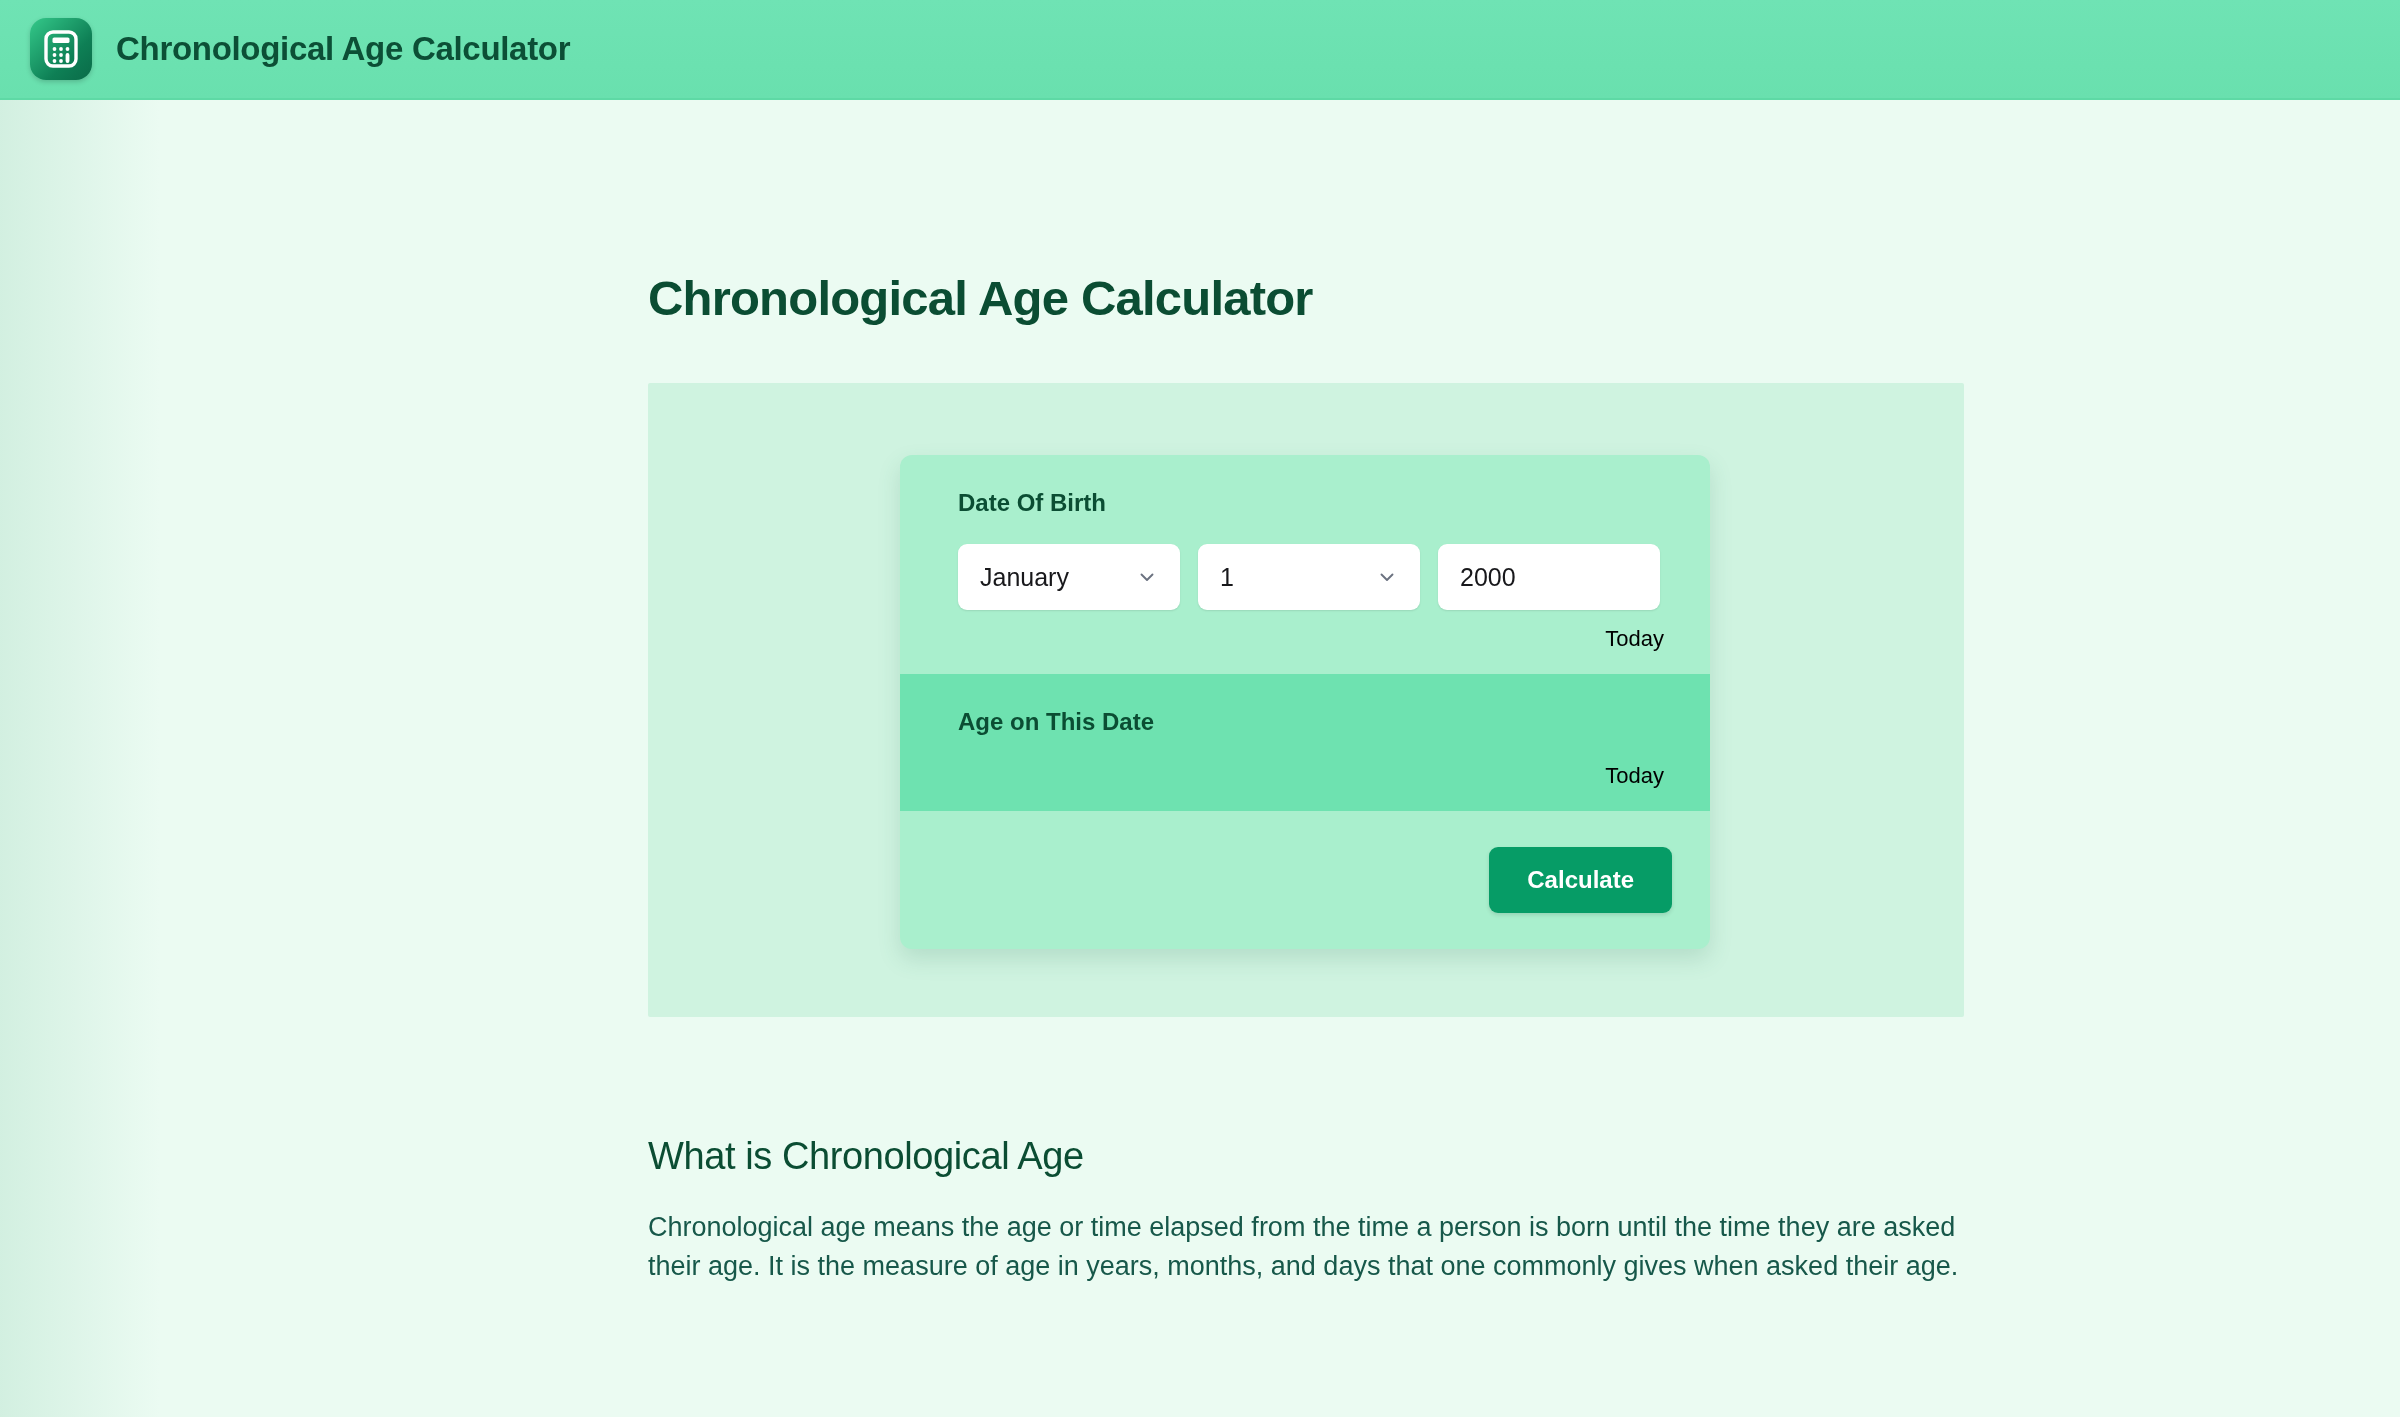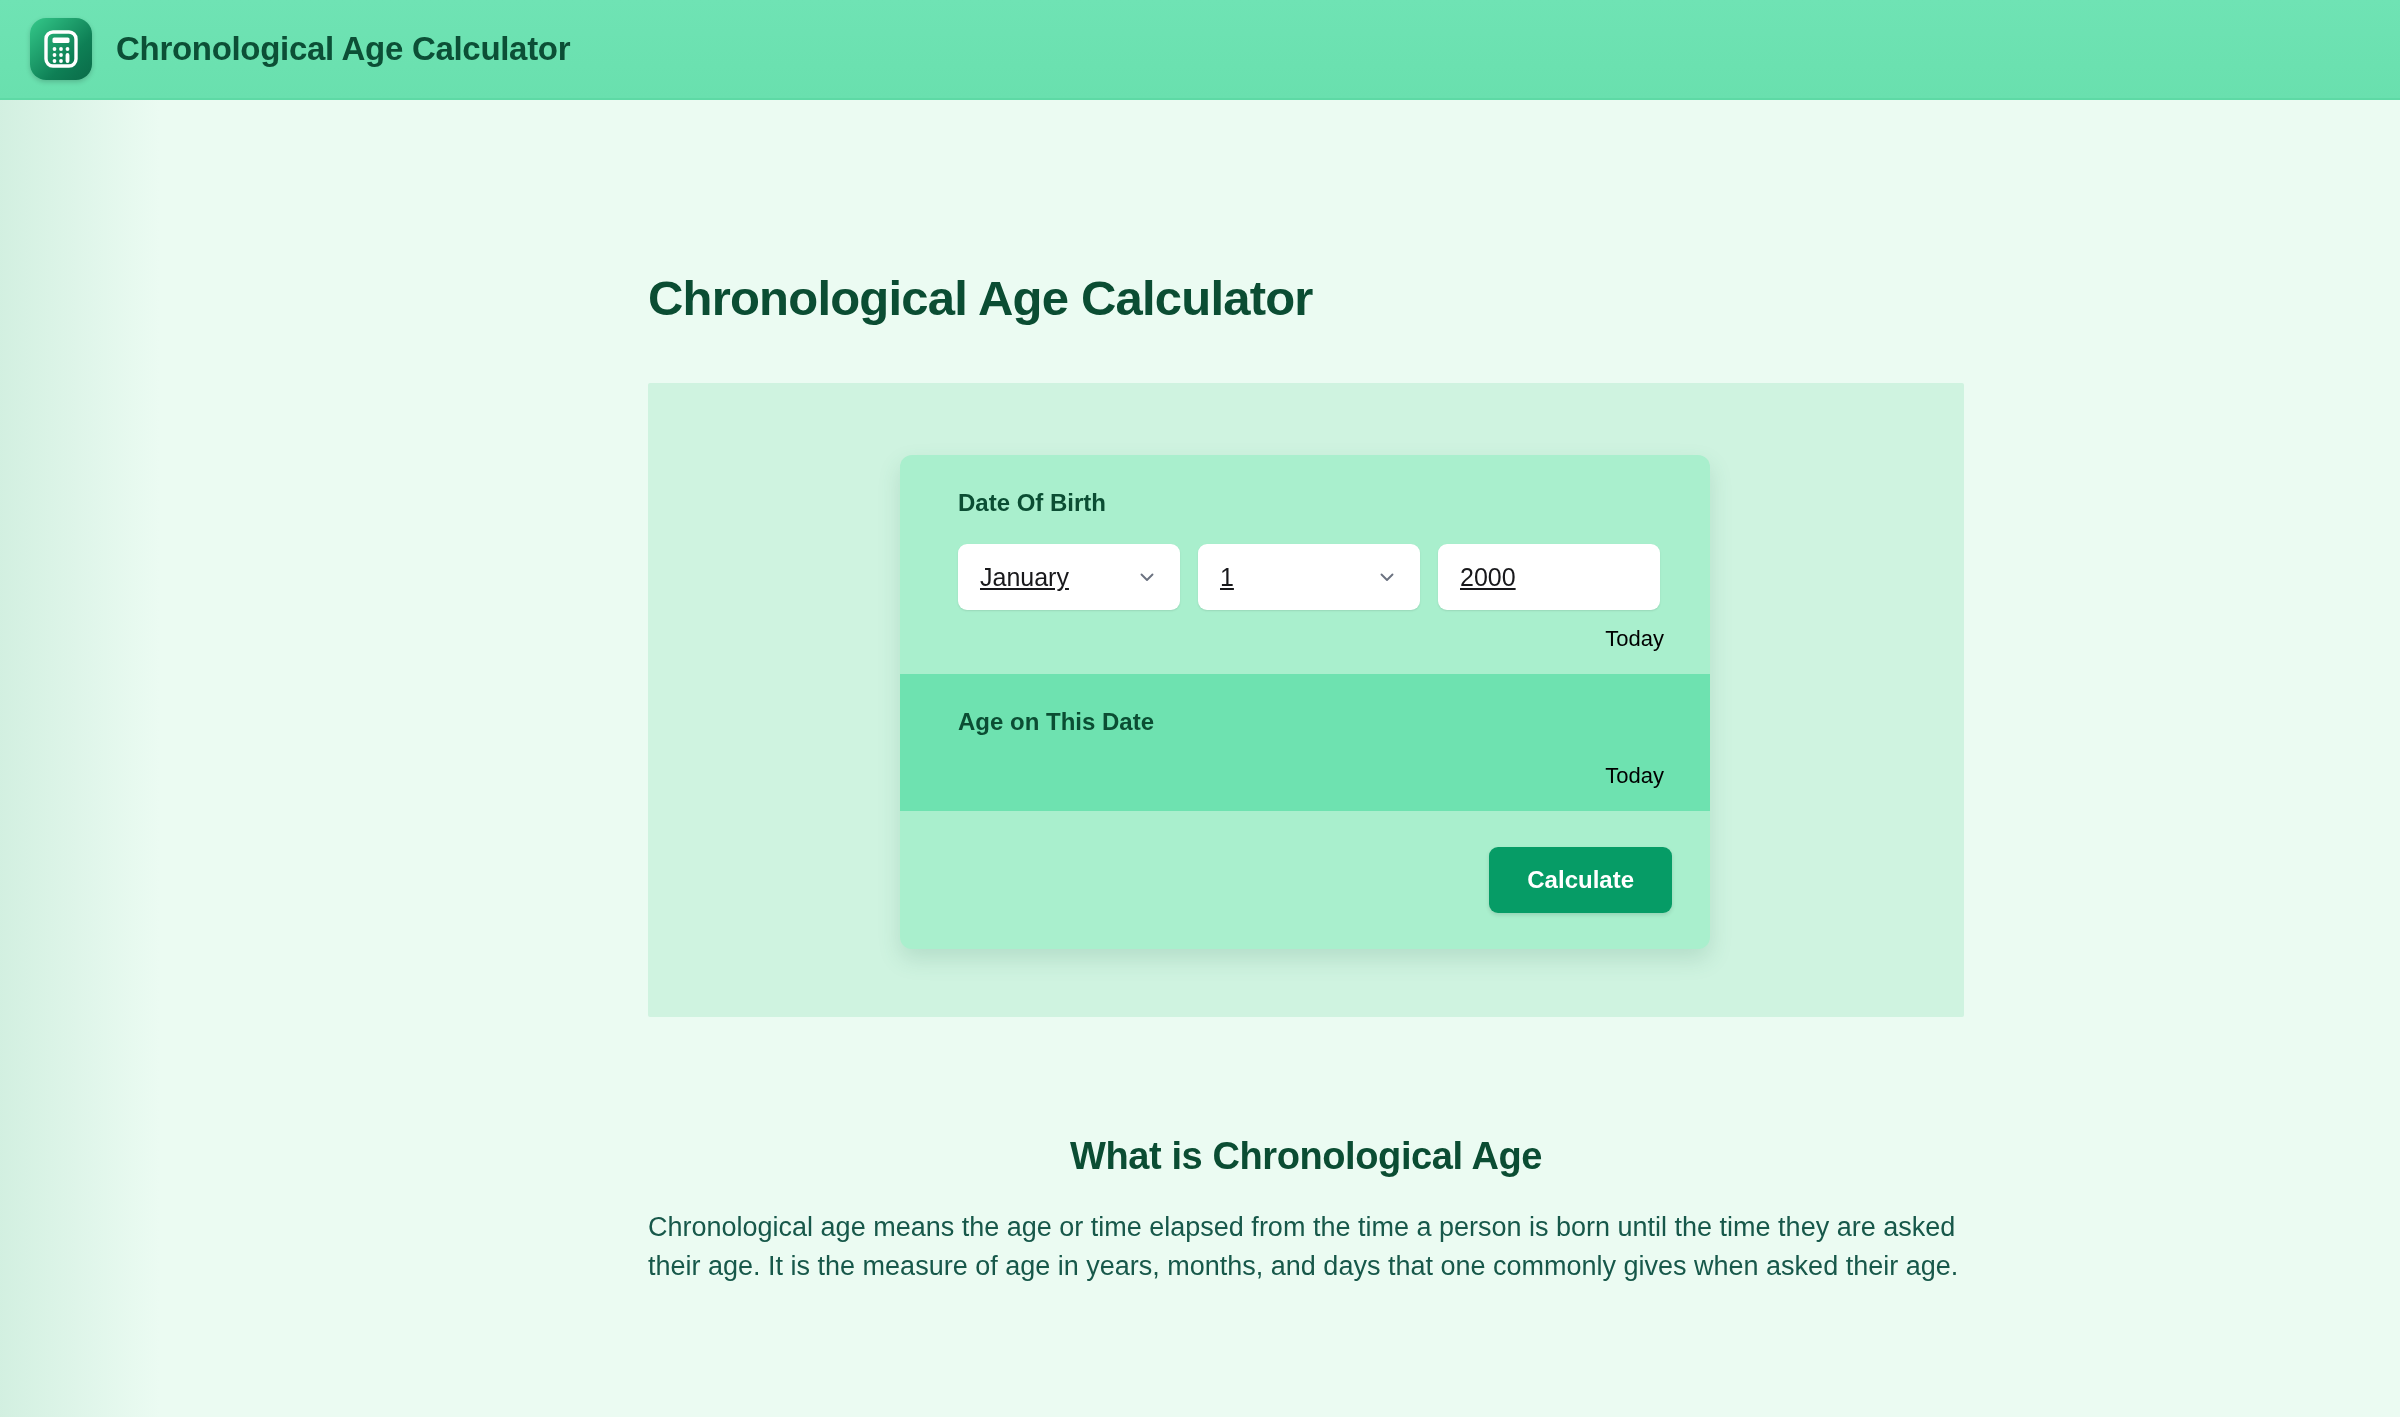--- a/index.html
+++ b/index.html
@@ -115,7 +115,6 @@
     padding: 0 22px;
     font-size: 25px;
     color: #18181B;
-    text-decoration: underline;
   }
 
   .field.month { width: 222px; justify-content: space-between; }

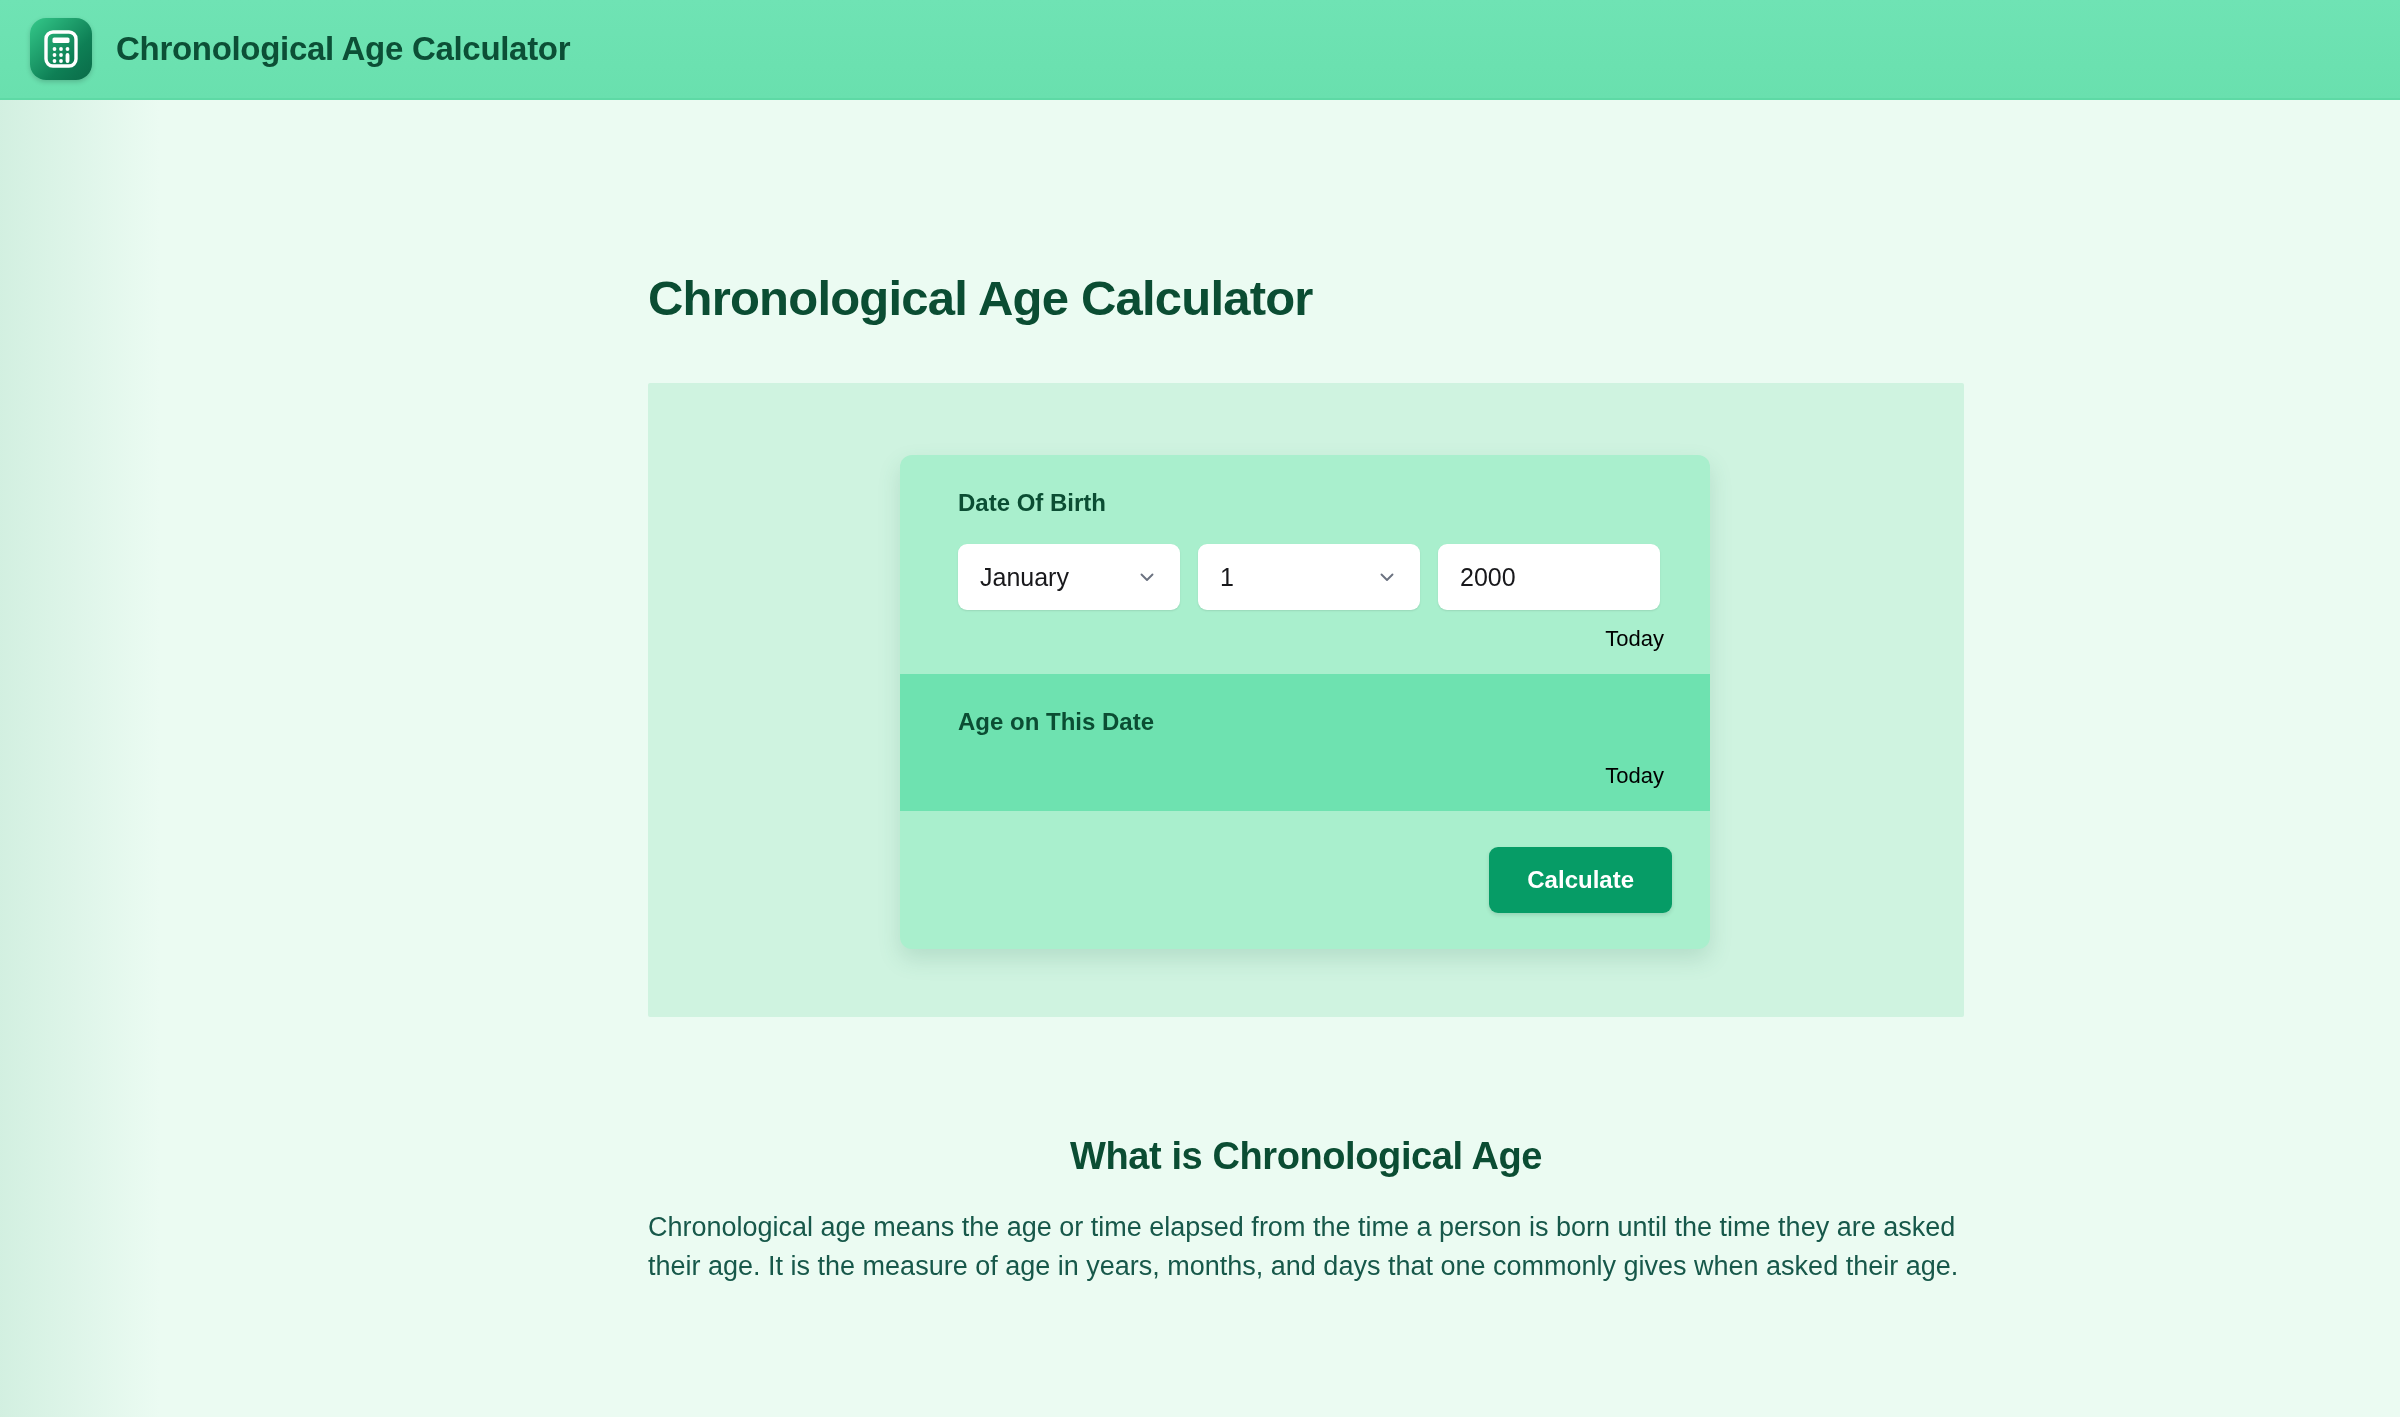--- a/index.html
+++ b/index.html
@@ -164,11 +164,10 @@
 
   .article-heading {
     font-size: 38px;
-    font-weight: bold;
+    font-weight: normal;
     color: #0B4D33;
     letter-spacing: -0.4px;
     margin-bottom: 30px;
-    text-align: center;
   }
 
   .article-body {

